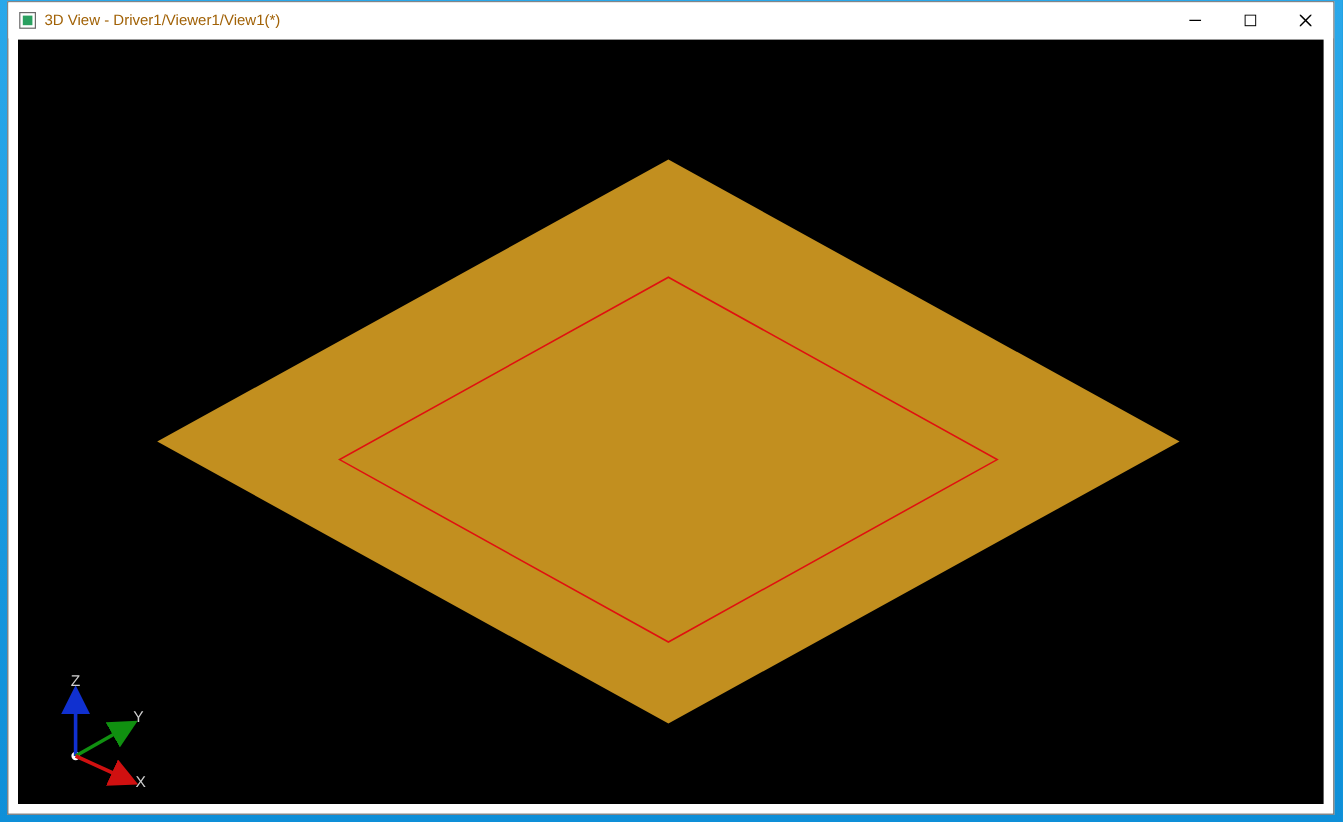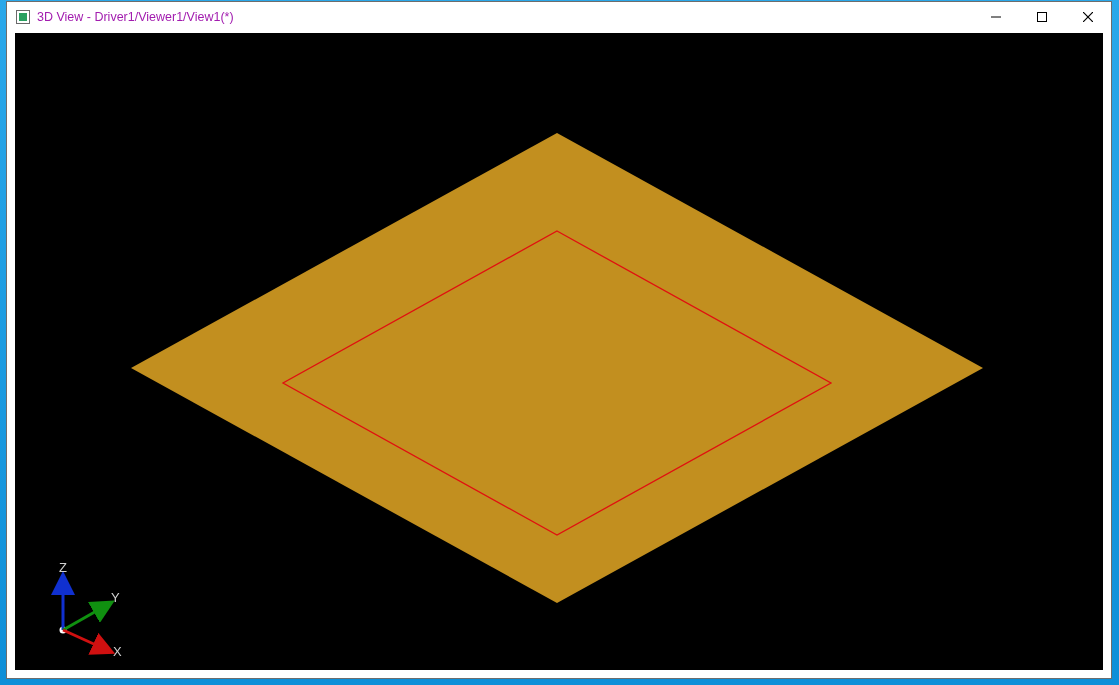--- a/index.html
+++ b/index.html
@@ -45,7 +45,7 @@
   .titlebar .app-icon svg { display:block; }
   .titlebar .title-text {
     font-size: 12.5px;
-    color: #a21caf;
+    color: #a16207;
     white-space: nowrap;
   }
   .titlebar .spacer { flex: 1 1 auto; }

